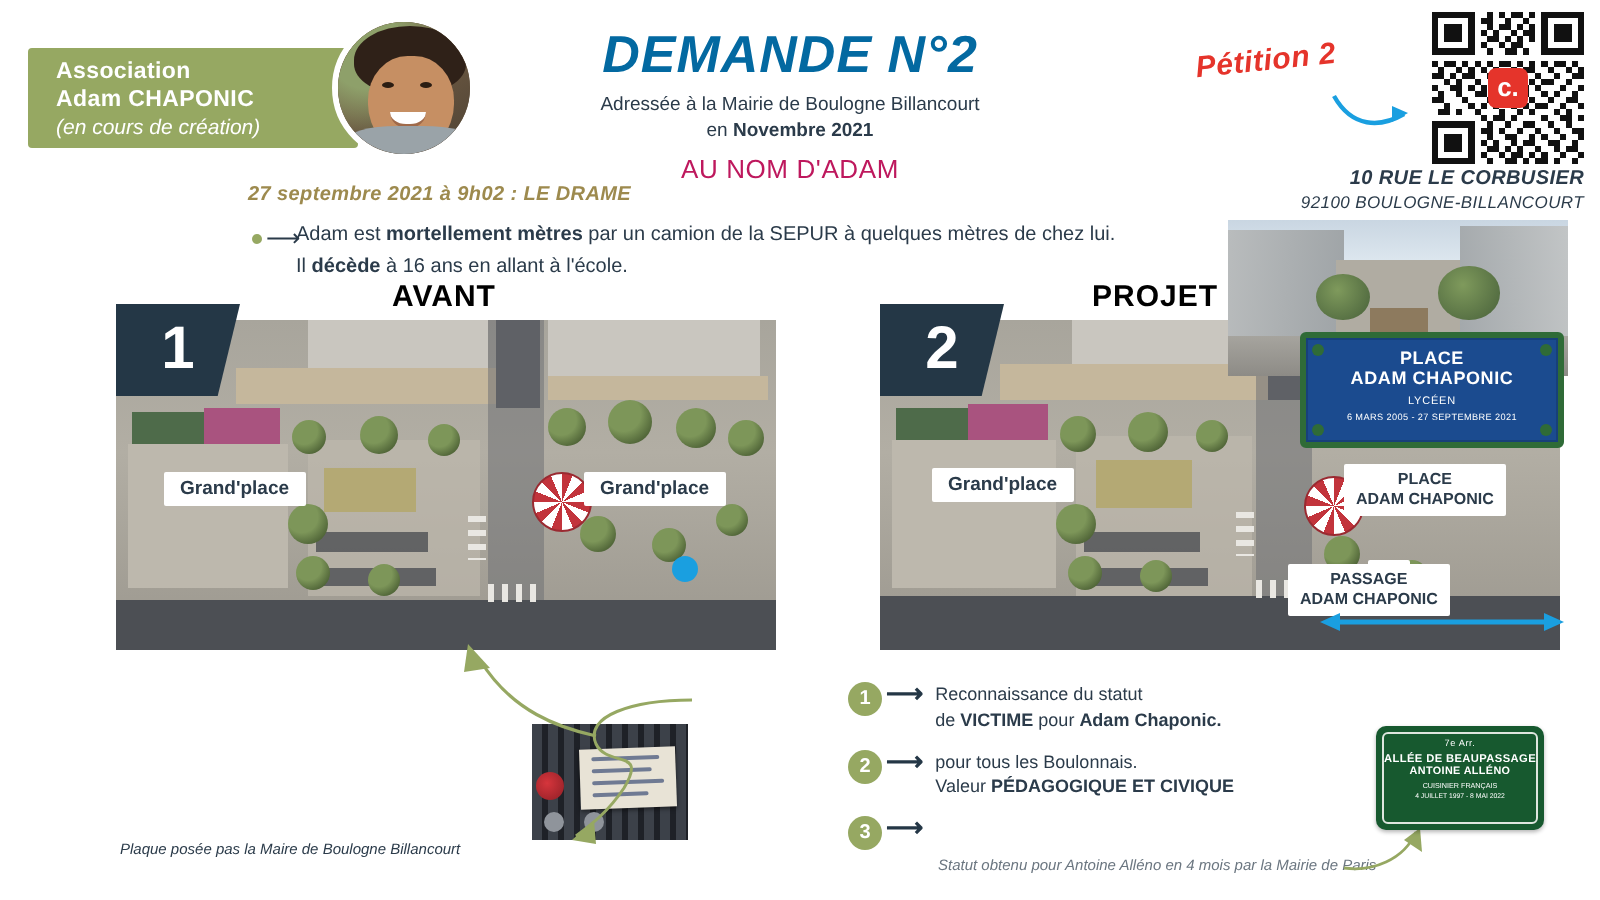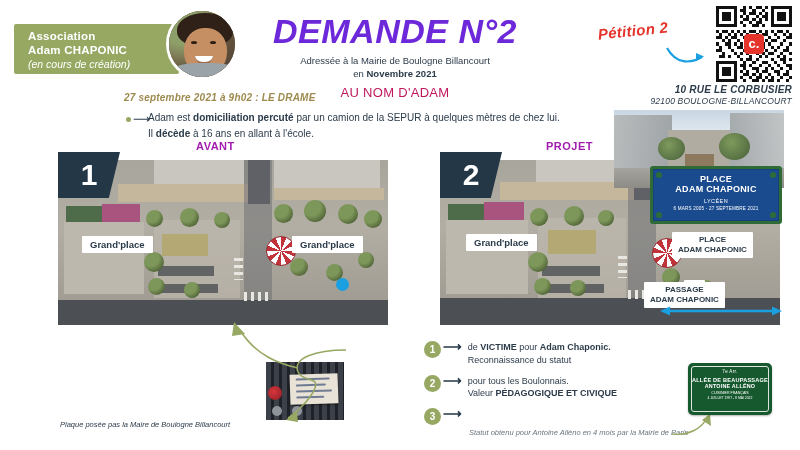--- a/index.html
+++ b/index.html
@@ -37,7 +37,7 @@
   .av-shirt{position:absolute;left:4px;bottom:-4px;width:64px;height:18px;background:#9aa3a8;border-radius:40% 40% 0 0;}
 
   .title-wrap{ position:absolute; left:250px; top:12px; width:290px; text-align:center;}
-  .title-main{ font-size:34px; font-weight:bold; font-style:italic; color:#6d28d9; letter-spacing:.5px;}
+  .title-main{ font-size:26px; font-weight:bold; font-style:italic; color:#0369a1; letter-spacing:.5px;}
   .title-sub{ font-size:9.5px; color:#2b3b4a; margin-top:3px; line-height:1.4;}
   .title-sub b{font-weight:bold;}
   .title-nom{ font-size:13px; color:#be185d; margin-top:4px; letter-spacing:.3px;}

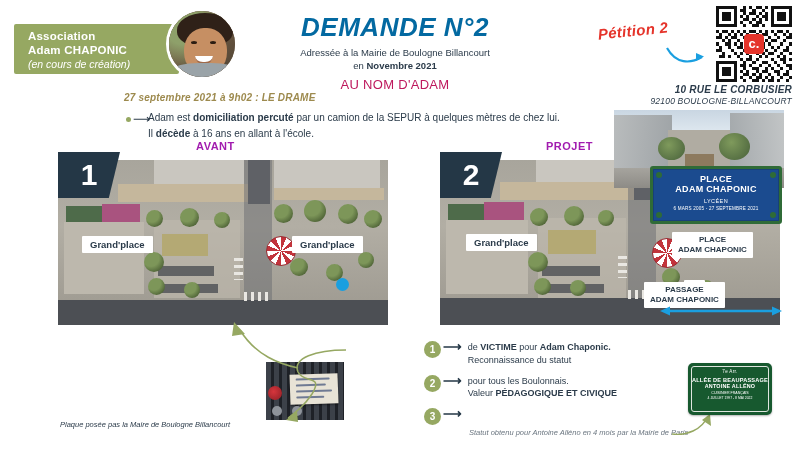--- a/index.html
+++ b/index.html
@@ -392,7 +392,7 @@
     <span class="arw">⟶</span>
   </div>
   <div class="drame-txt">
-    <div><span>Adam est </span><b>domiciliation percuté</b><span> par un camion de la SEPUR à quelques mètres de chez lui.</span></div>
+    <div><span>Adam est </span><b>mortellement mètres</b><span> par un camion de la SEPUR à quelques mètres de chez lui.</span></div>
     <div><span>Il </span><b>décède</b><span> à 16 ans en allant à l'école.</span></div>
   </div>
 

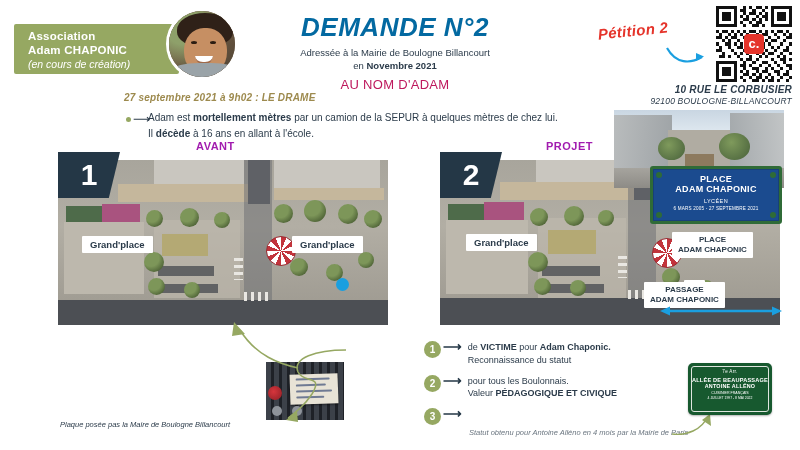--- a/index.html
+++ b/index.html
@@ -67,7 +67,7 @@
   .drame-txt{ position:absolute; left:148px; top:110px; width:460px; font-size:10px; line-height:1.55;}
 
   
-  .panel-head{ position:absolute; font-size:11px; font-weight:bold; color:#a21caf; letter-spacing:.5px;}
+  .panel-head{ position:absolute; font-size:15px; font-weight:bold; color:#000000; letter-spacing:.5px;}
   .head-avant{ left:196px; top:140px;}
   .head-projet{ left:546px; top:140px;}
 

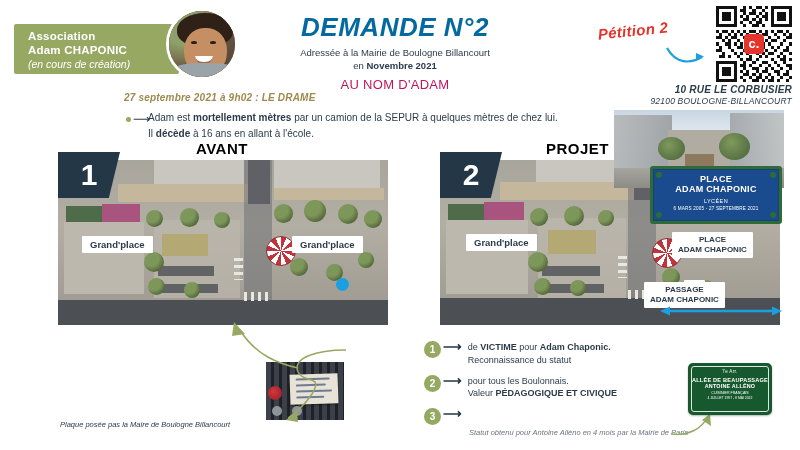--- a/index.html
+++ b/index.html
@@ -535,8 +535,8 @@
       <div class="d-num">1</div>
       <div class="d-arw">⟶</div>
       <div class="d-txt">
+        <div>Reconnaissance du statut</div>
         <div><span>de </span><b>VICTIME</b><span> pour </span><b>Adam Chaponic.</b></div>
-        <div>Reconnaissance du statut</div>
       </div>
     </div>
 

